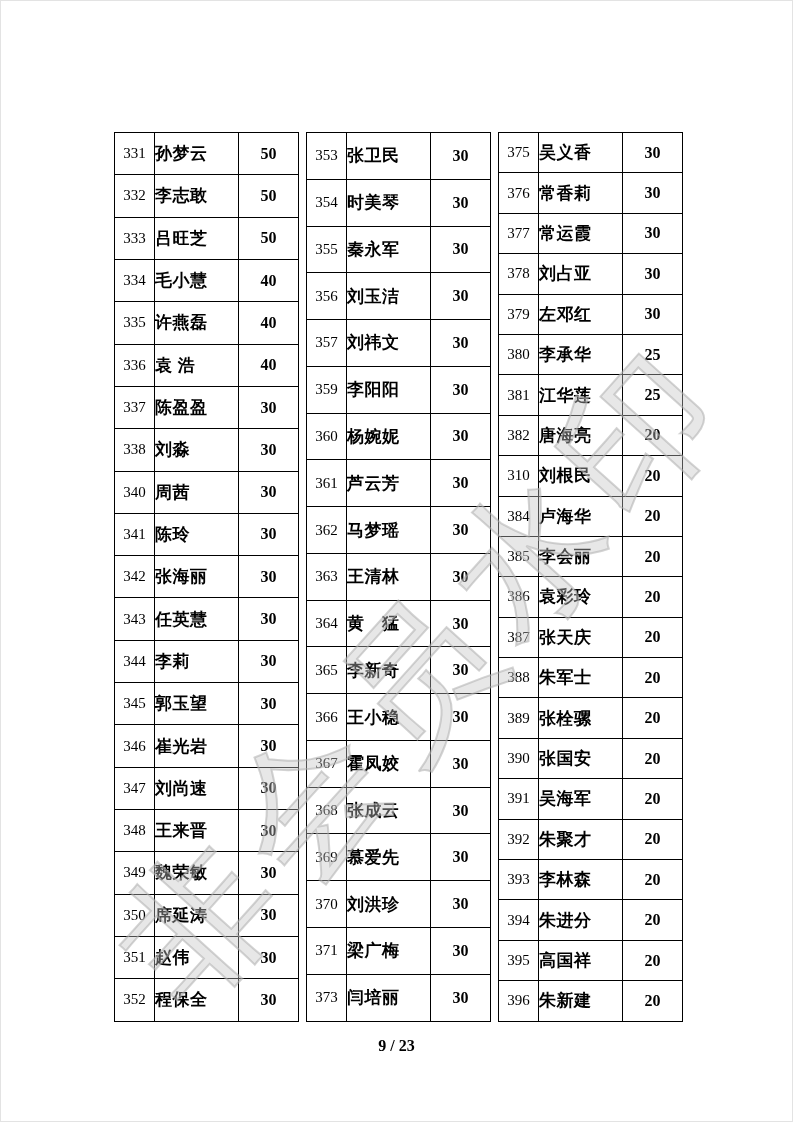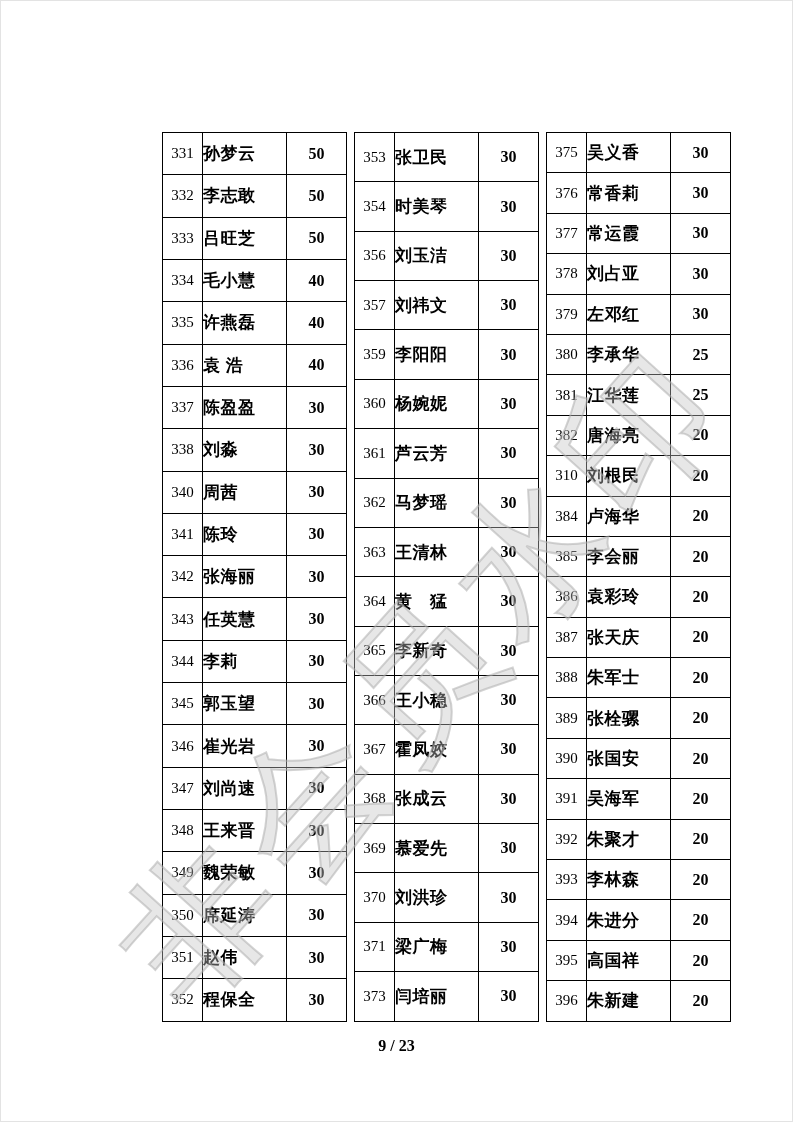--- a/index.html
+++ b/index.html
@@ -24,7 +24,6 @@
     display: flex;
     gap: 7px;
     z-index: 2;
-    margin-left: 48px;
   }
   table.score-table {
     border-collapse: collapse;

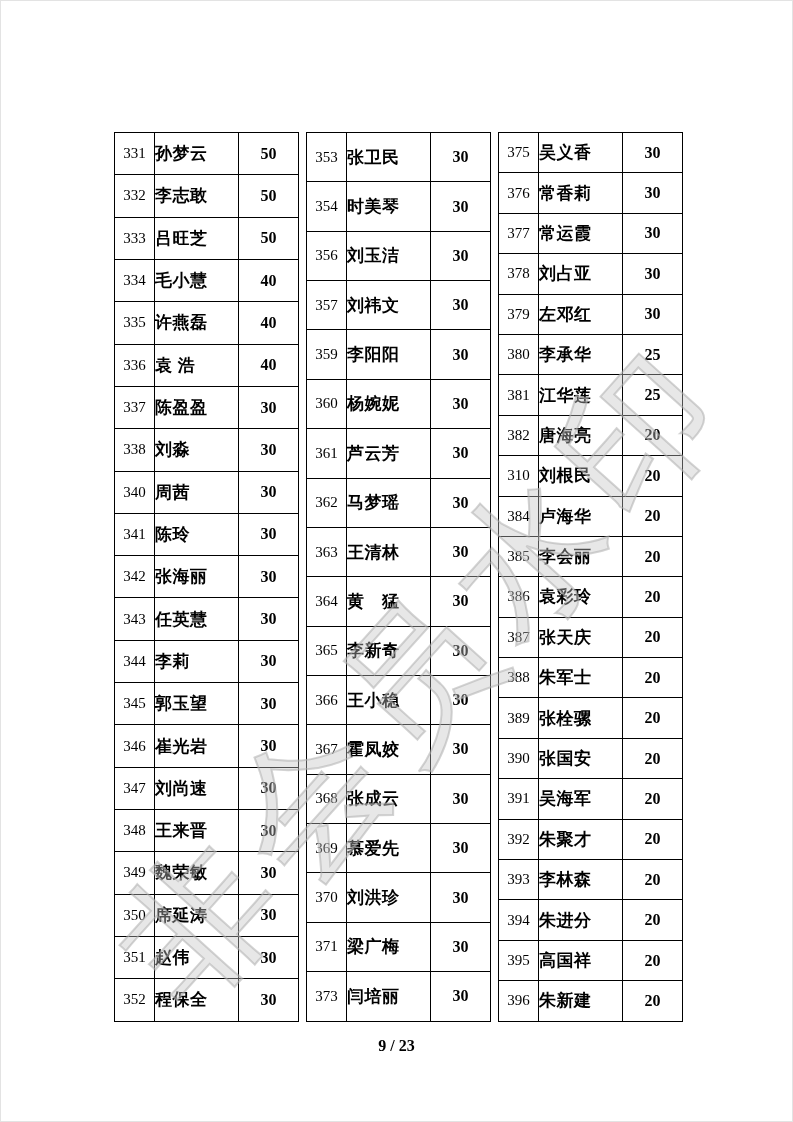--- a/index.html
+++ b/index.html
@@ -245,6 +245,11 @@
     <td class="score-cell">30</td>
   </tr>
 
+  <tr>
+    <td class="num-cell">355</td>
+    <td class="name-cell">秦永军</td>
+    <td class="score-cell">30</td>
+  </tr>
 
   <tr>
     <td class="num-cell">356</td>

